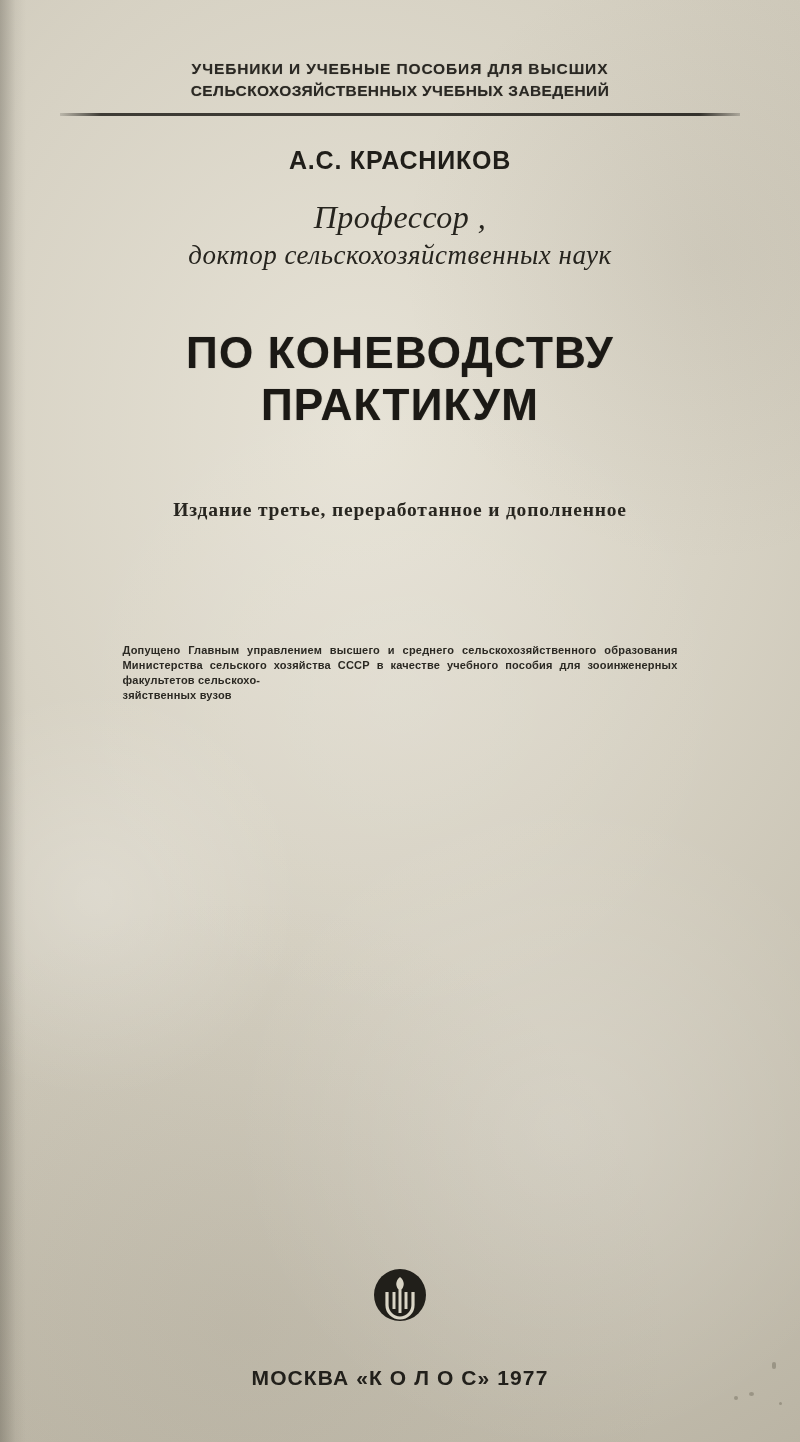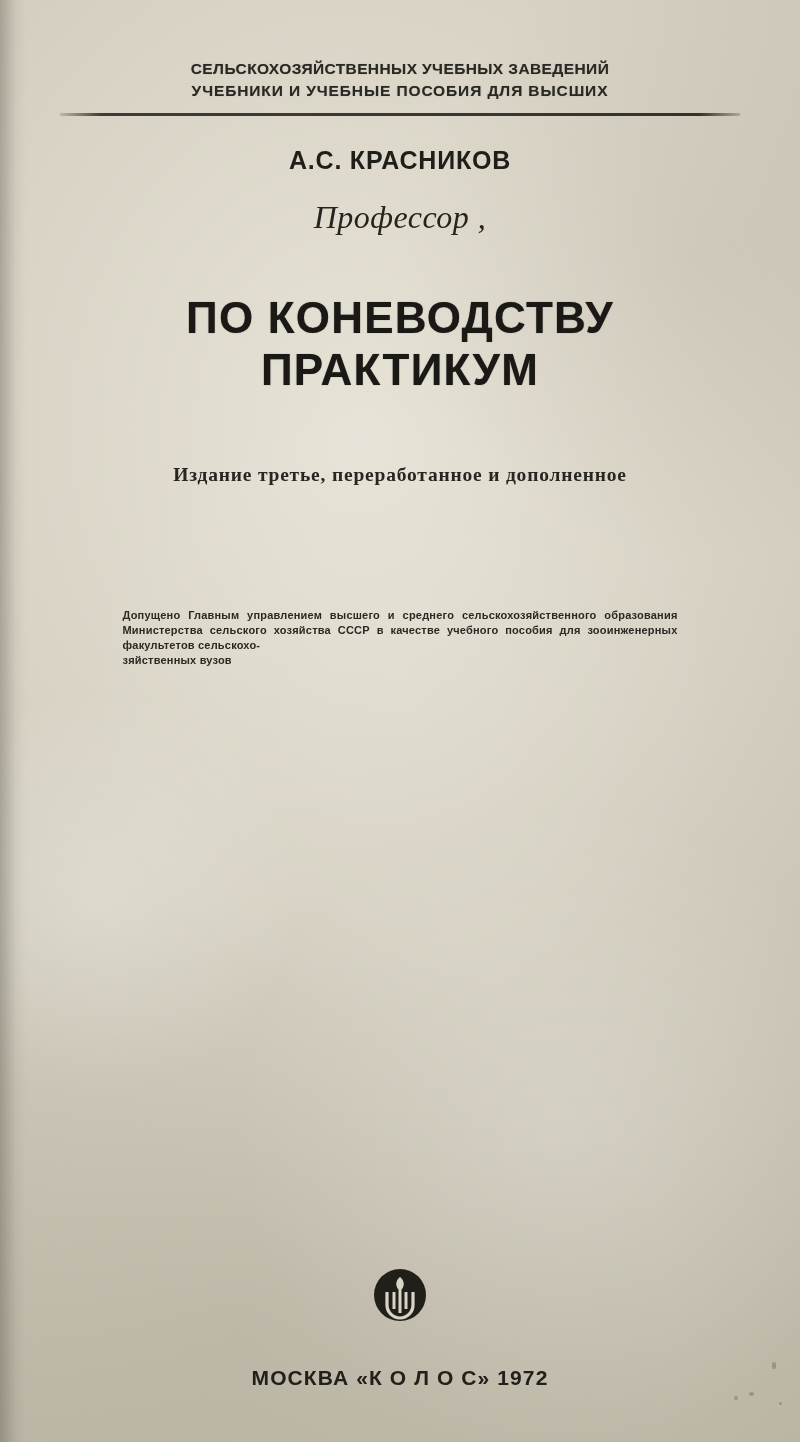--- a/index.html
+++ b/index.html
@@ -180,8 +180,8 @@
   <div class="content">
 
     <div class="series">
+      <p class="series-line l1">УЧЕБНИКИ И УЧЕБНЫЕ ПОСОБИЯ ДЛЯ ВЫСШИХ</p>
       <p class="series-line l2">СЕЛЬСКОХОЗЯЙСТВЕННЫХ УЧЕБНЫХ ЗАВЕДЕНИЙ</p>
-      <p class="series-line l1">УЧЕБНИКИ И УЧЕБНЫЕ ПОСОБИЯ ДЛЯ ВЫСШИХ</p>
     </div>
 
     <div class="rule"></div>

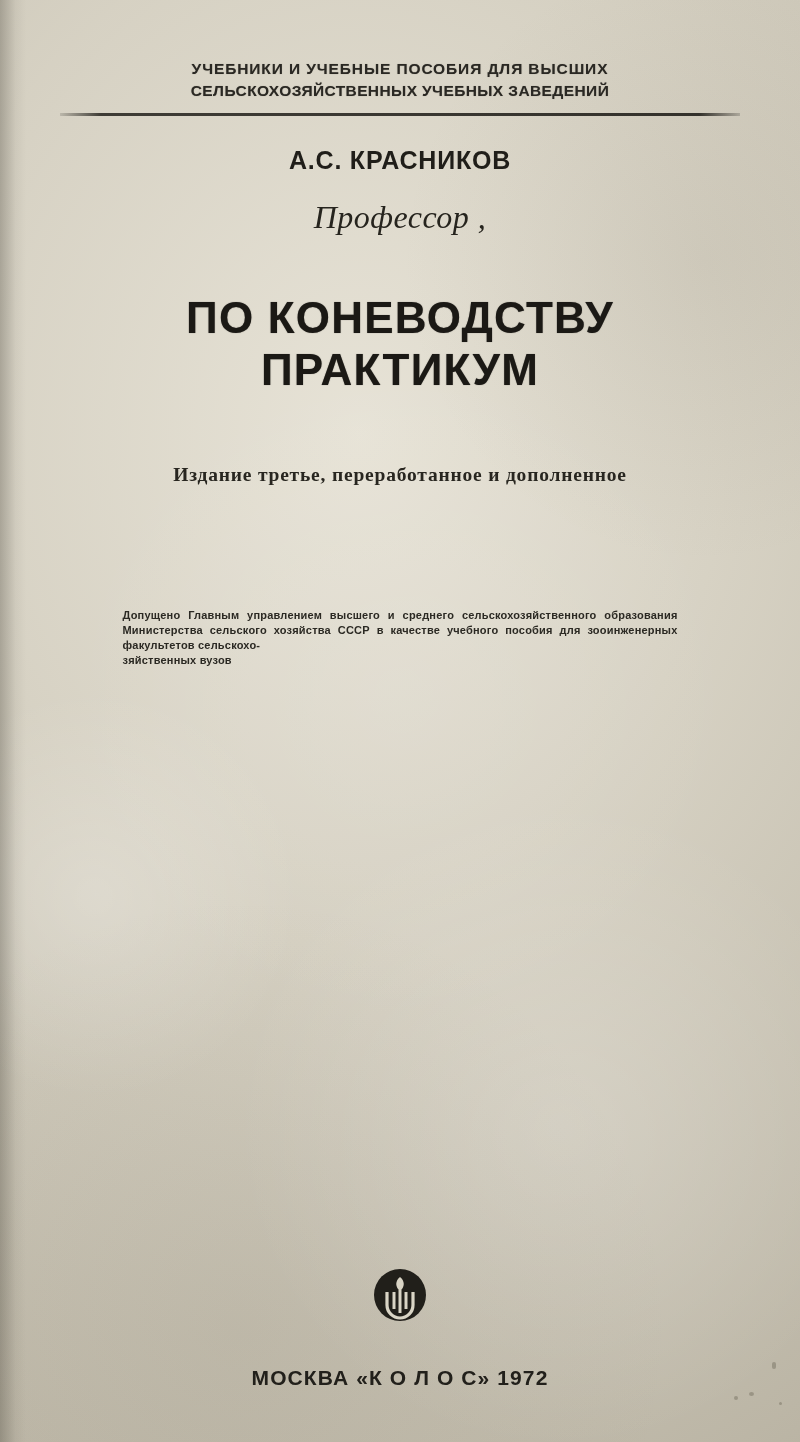--- a/index.html
+++ b/index.html
@@ -188,6 +188,7 @@
 
     <div class="author">А.С. КРАСНИКОВ</div>
     <div class="degree1">Профессор ,</div>
+    <div class="degree2">доктор сельскохозяйственных наук</div>
 
     <div class="title">
       <div>ПО КОНЕВОДСТВУ</div>

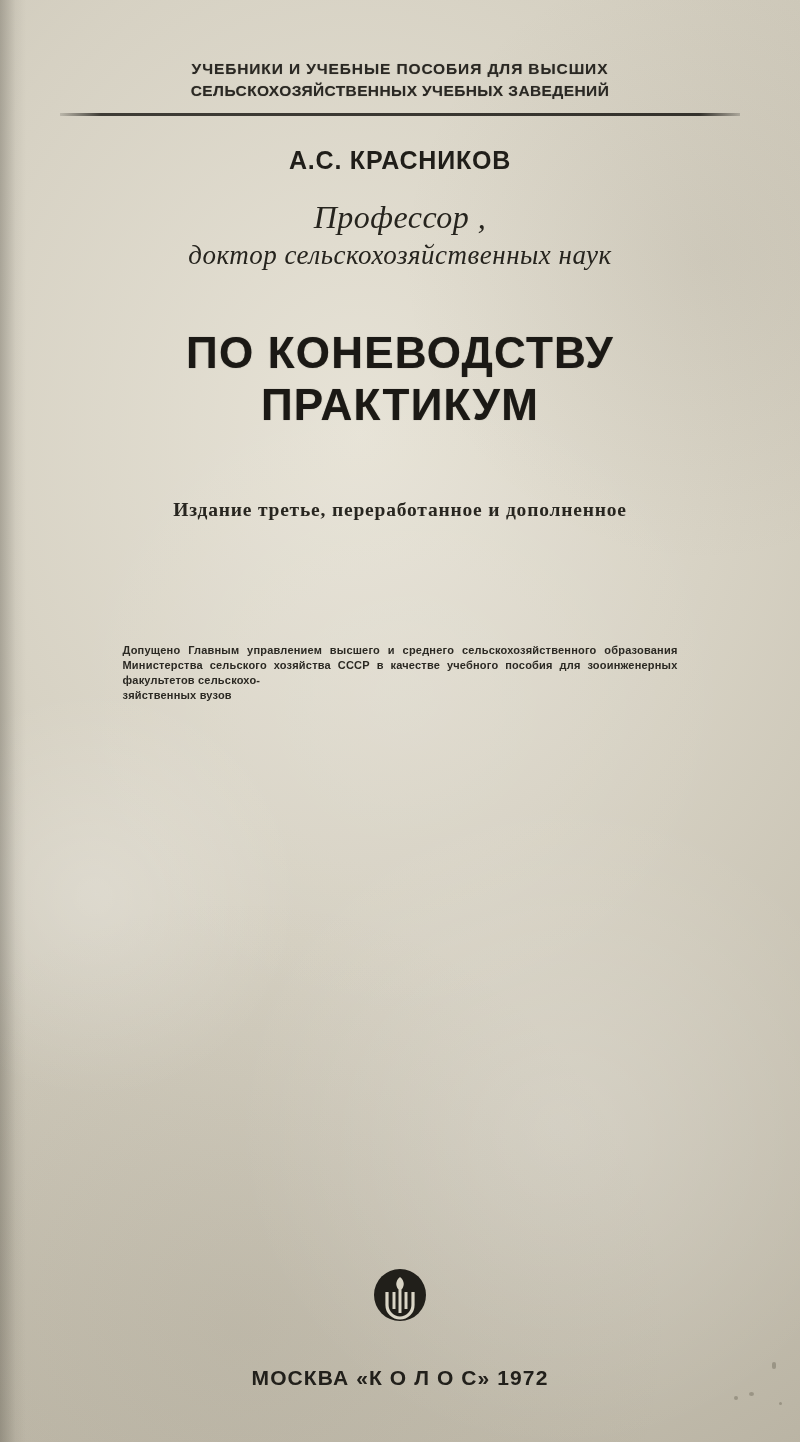--- a/index.html
+++ b/index.html
@@ -220,7 +220,7 @@
     </span>
   </div>
 
-  <div class="imprint">МОСКВА «К О Л О С» 1972</div>
+  <div class="imprint">МОСКВА «К О Л О С» 1977</div>
 
   <span class="speck s1"></span>
   <span class="speck s2"></span>

